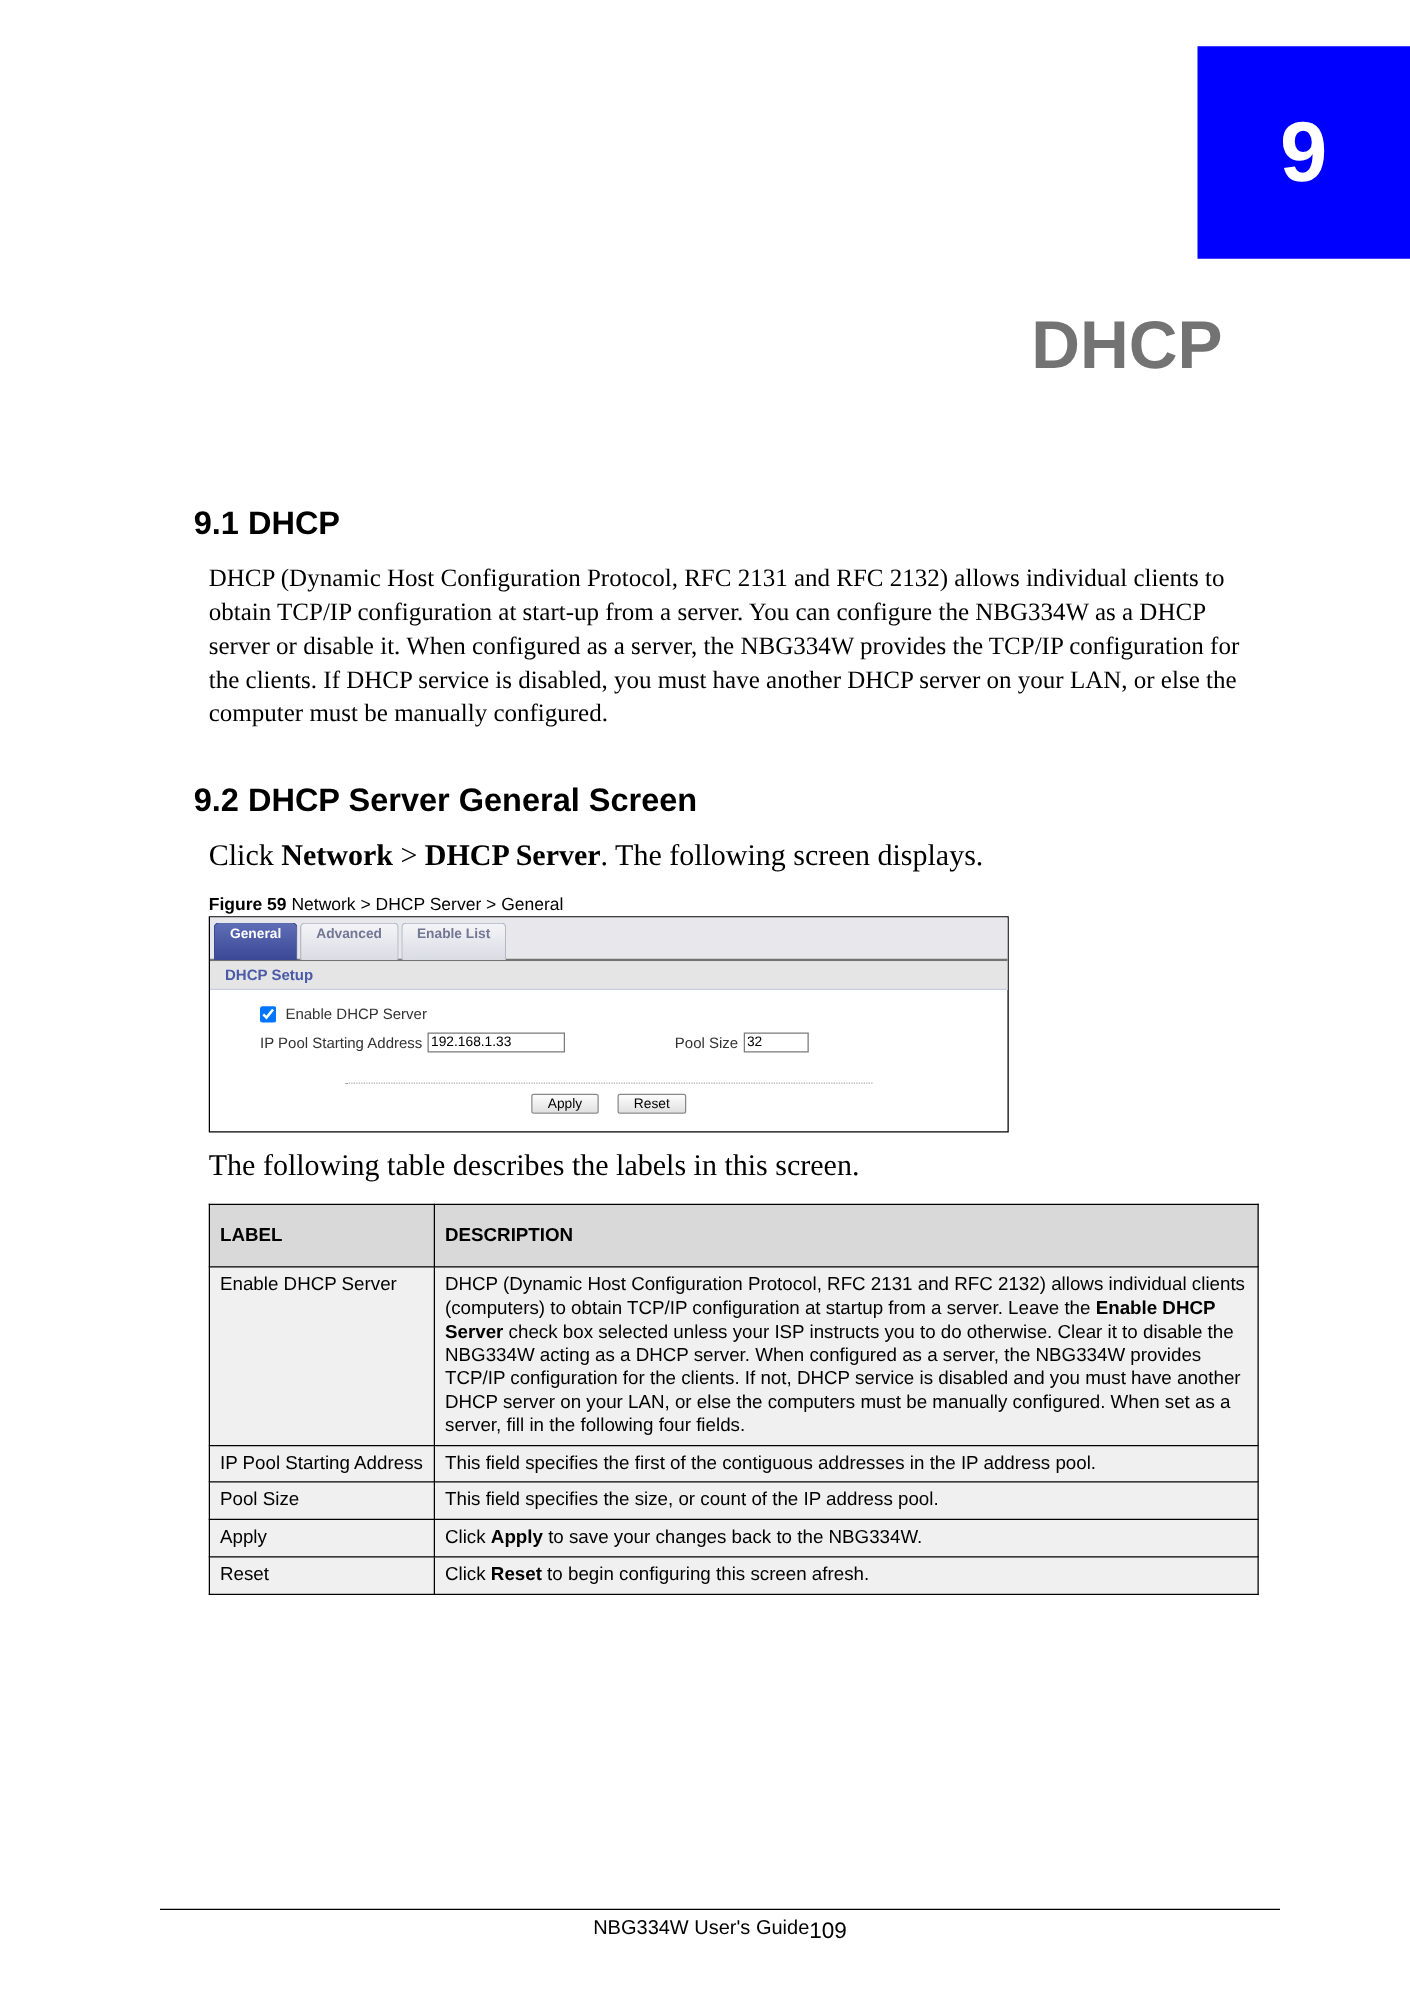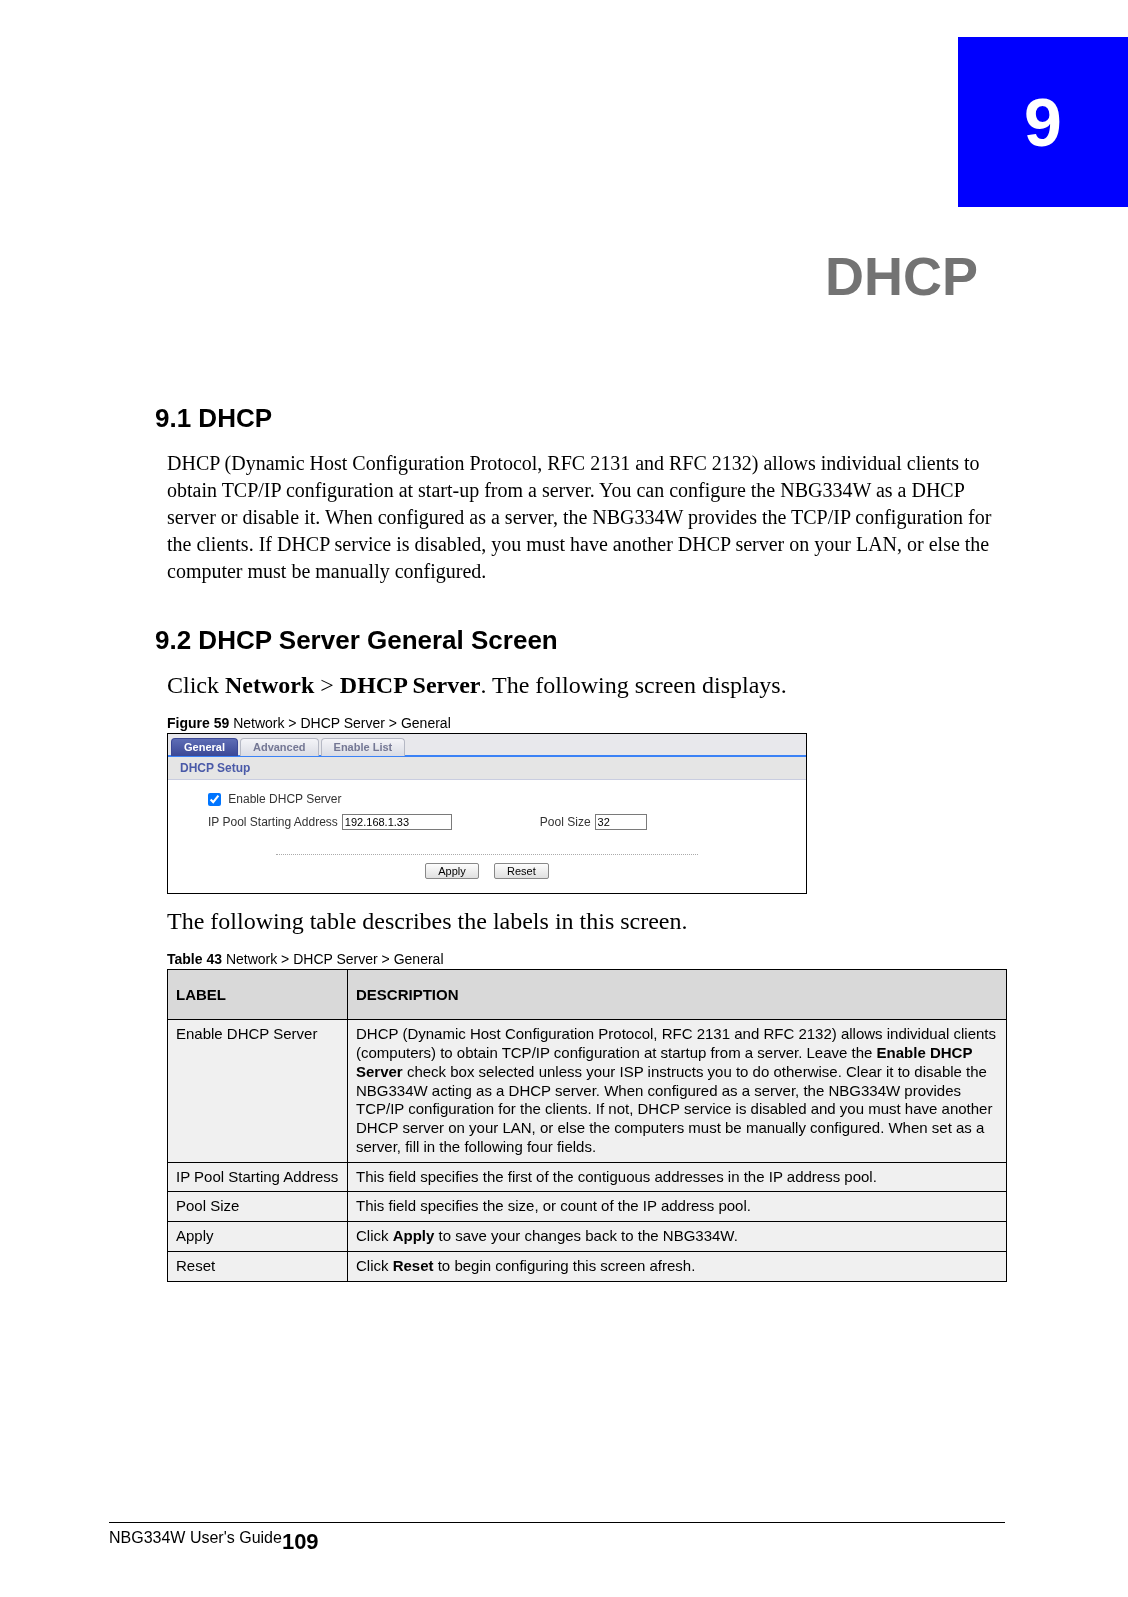--- a/index.html
+++ b/index.html
@@ -83,10 +83,10 @@
   .tabs {
     background: #e8e8ec;
     padding: 3px 3px 0 3px;
-    border-bottom: 2px solid #3b82f6;
+    border-bottom: 2px solid #737373;
     display: flex;
     gap: 2px;
-    height: 23px;
+    height: 35px;
   }
   .tab {
     background: linear-gradient(#f4f4f8,#dadce4);

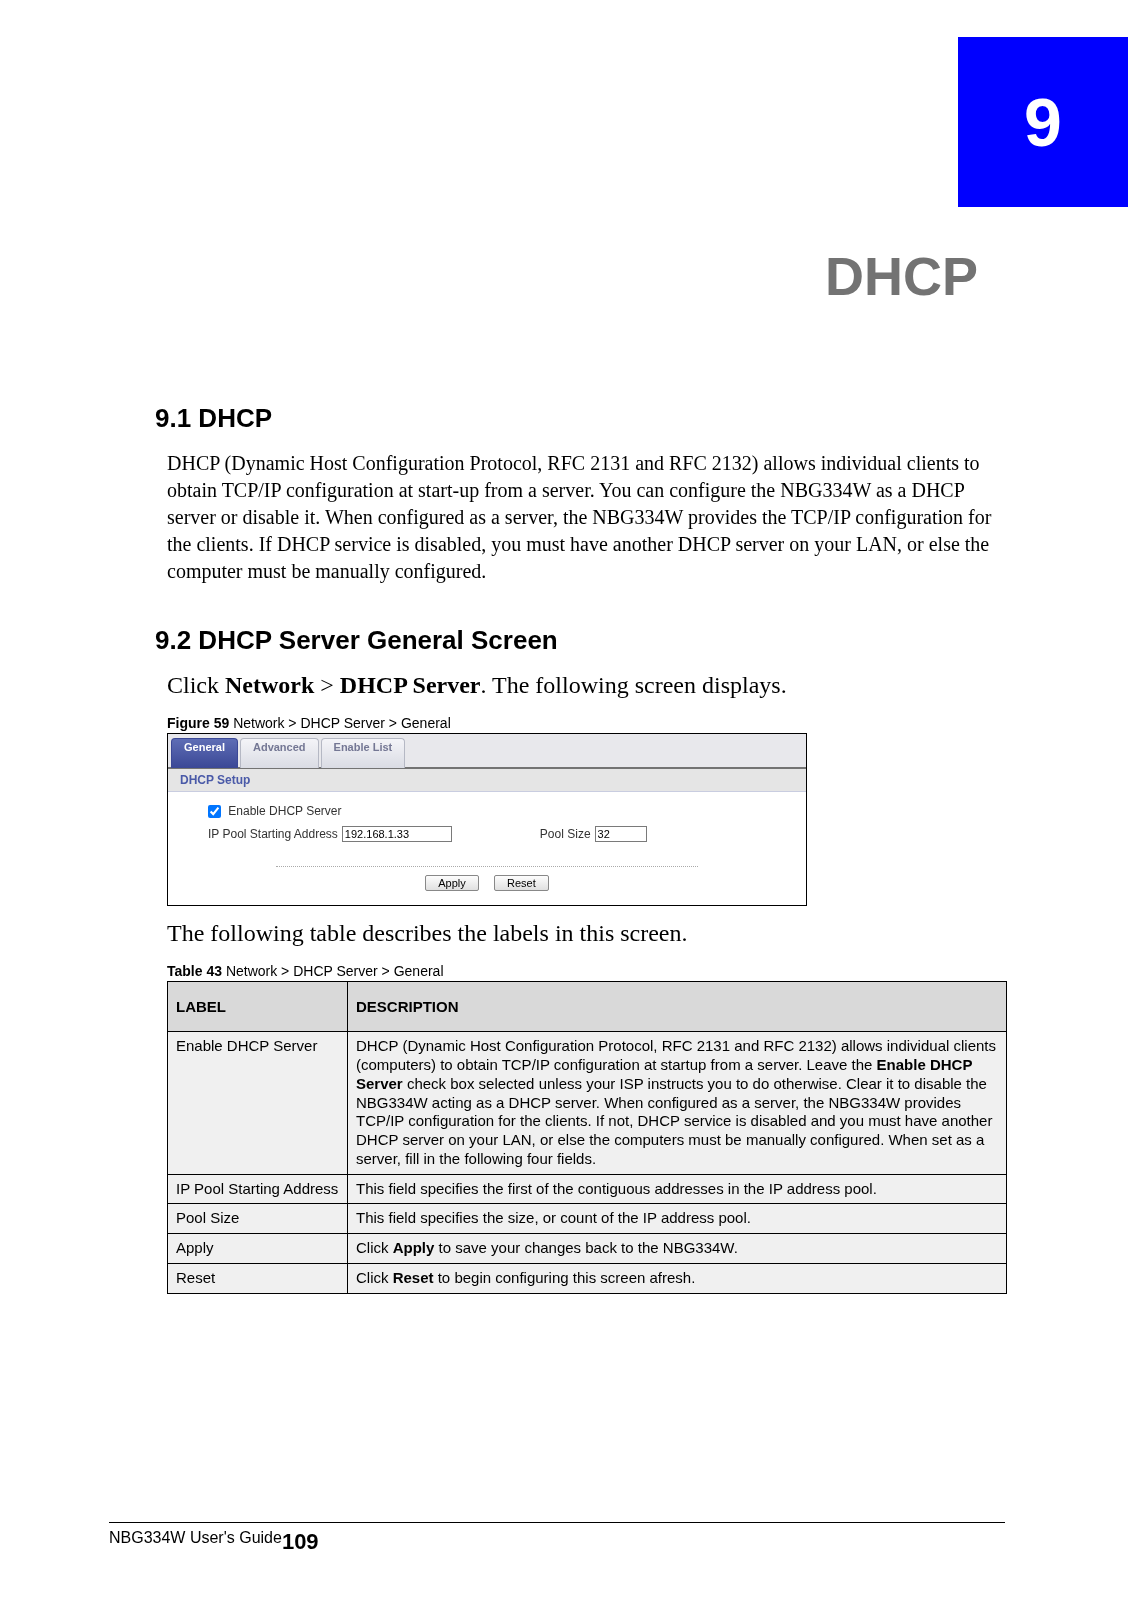--- a/index.html
+++ b/index.html
@@ -224,9 +224,6 @@
 
   <p class="instr">The following table describes the labels in this screen.</p>
 
-  <p class="tbl-caption">
-    <b>Table 43</b><span>   Network &gt; DHCP Server &gt; General</span>
-  </p>
 
   <table class="doc">
     <thead>

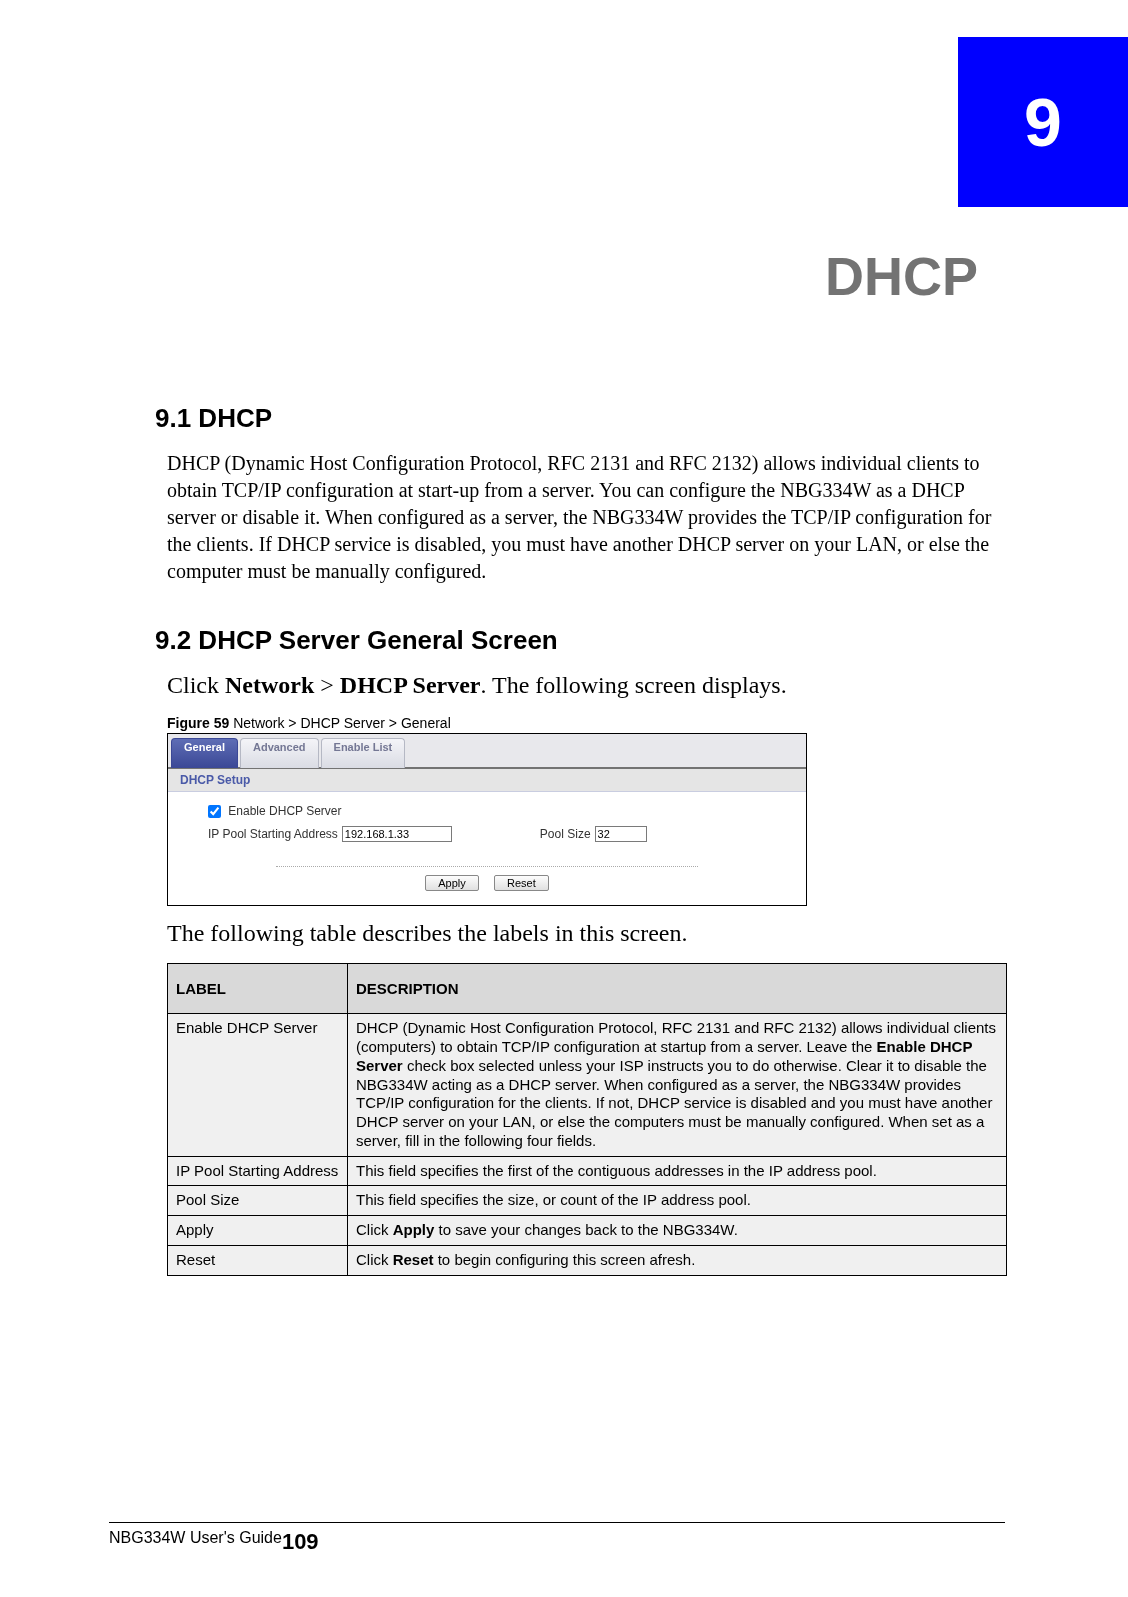--- a/index.html
+++ b/index.html
@@ -160,13 +160,13 @@
   
   .footer {
     position: absolute;
-    left: 109px;
+    left: 128px;
     bottom: 42px;
     width: 896px;
     border-top: 1px solid #000;
     padding-top: 6px;
     display: flex;
-    justify-content: flex-start;
+    justify-content: center;
     font-family: Arial, Helvetica, sans-serif;
     font-size: 16px;
   }

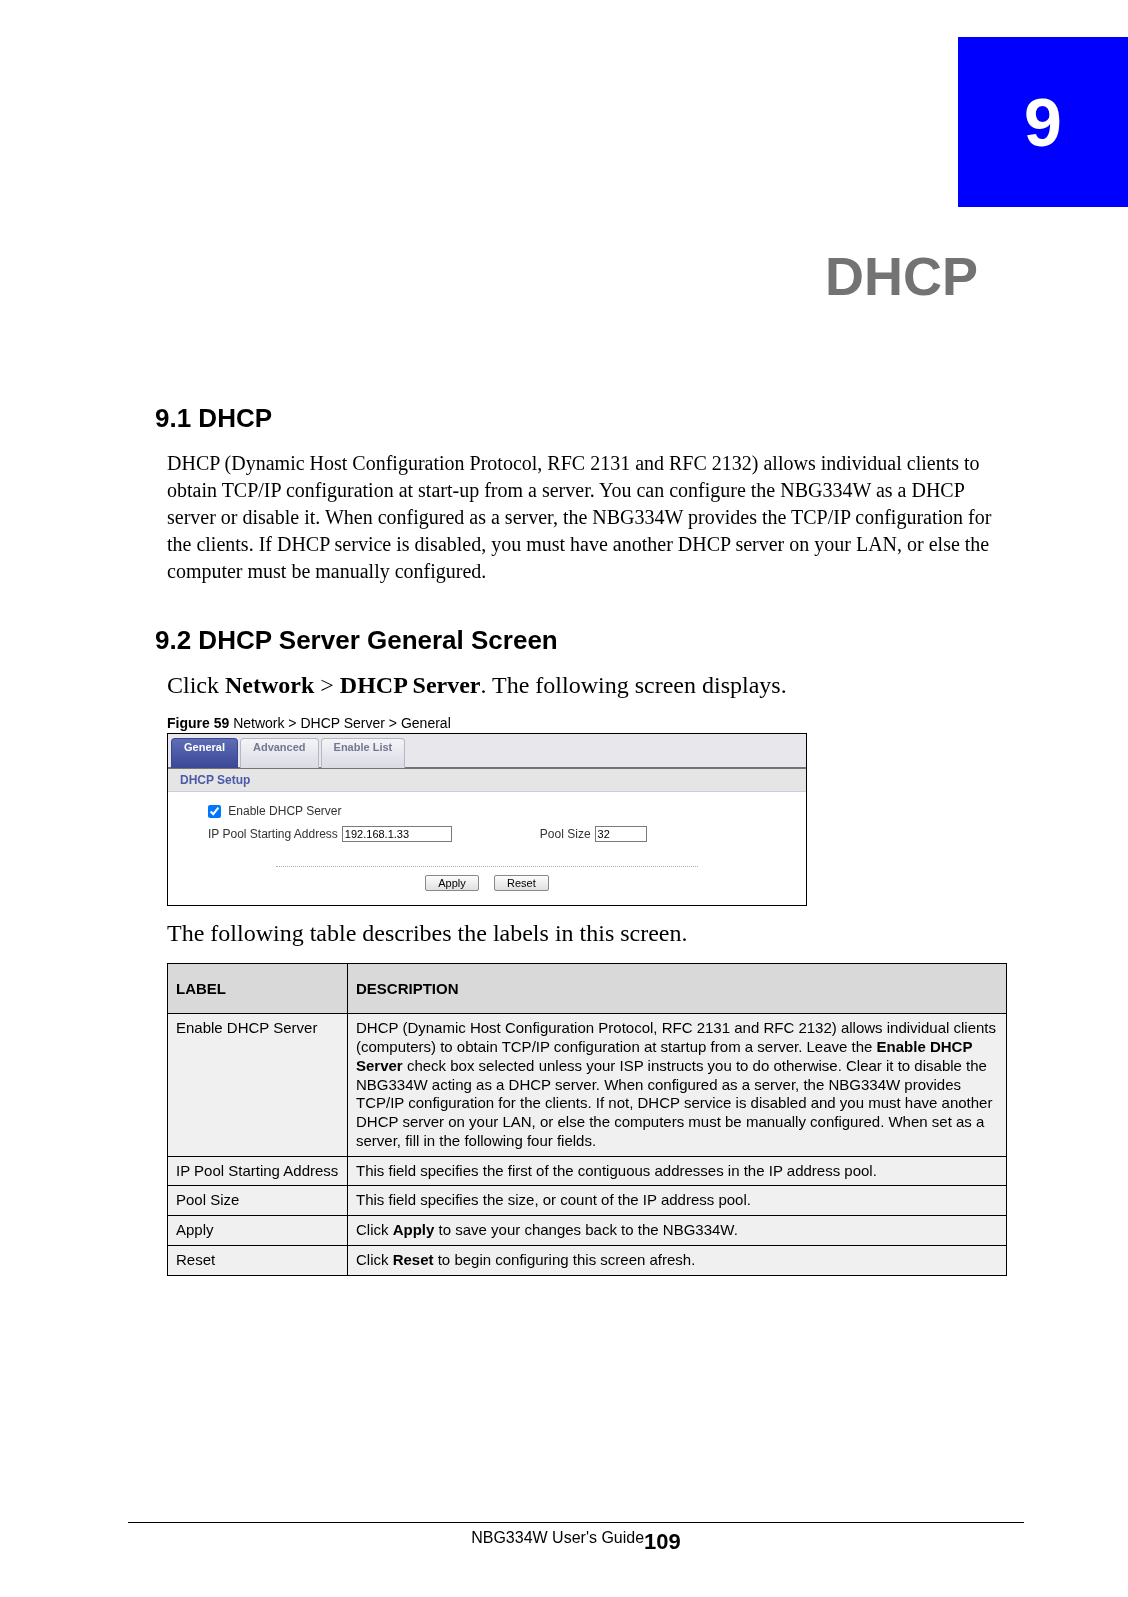--- a/index.html
+++ b/index.html
@@ -170,7 +170,7 @@
     font-family: Arial, Helvetica, sans-serif;
     font-size: 16px;
   }
-  .footer .pg { font-weight: bold; font-size: 22px; }
+  .footer .pg { font-weight: normal; font-size: 18px; }
 </style>
 </head>
 <body>

